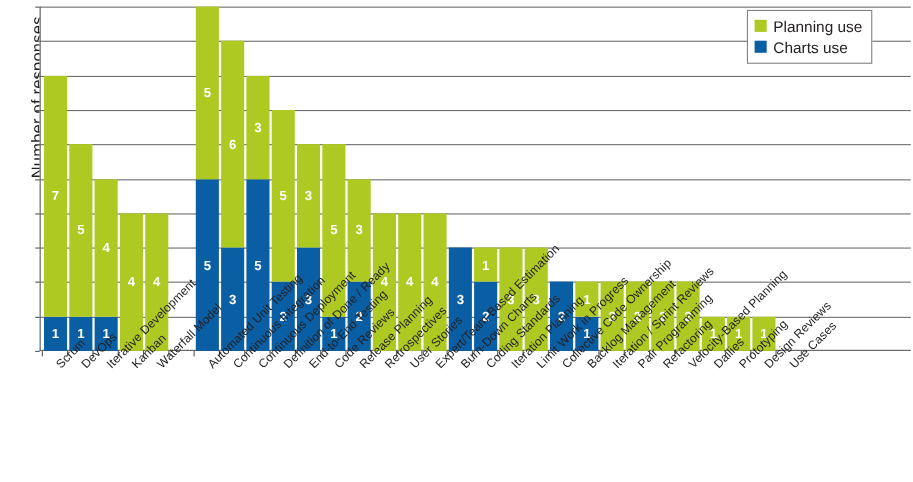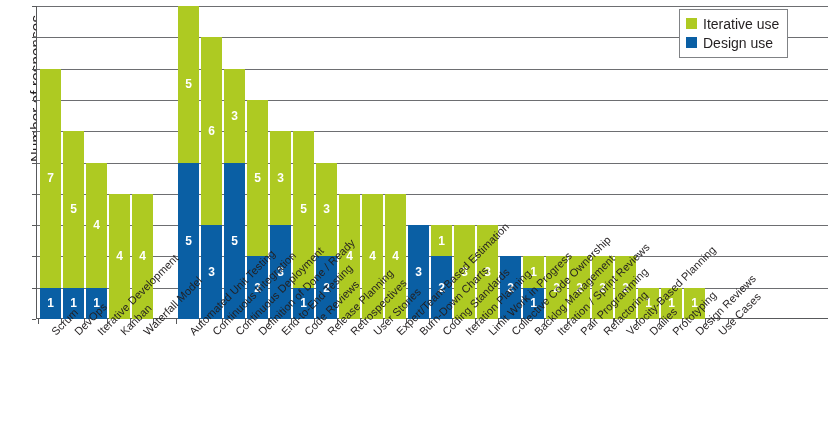--- a/index.html
+++ b/index.html
@@ -445,7 +445,7 @@
   <div id="legend">
       <div class="legend-row">
         <span class="legend-swatch" style="background: rgb(174, 202, 34);"></span>
-        <span class="legend-text">Iterative use</span>
+        <span class="legend-text">Planning use</span>
       </div>
       <div class="legend-row">
         <span class="legend-swatch" style="background: rgb(10, 95, 164);"></span>

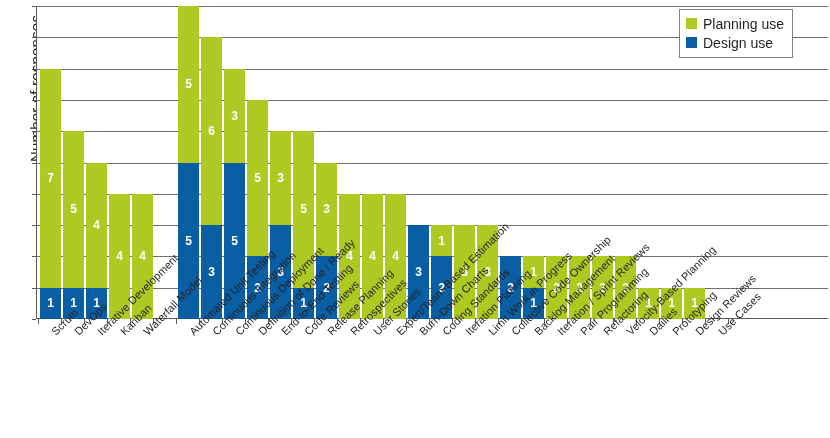--- a/index.html
+++ b/index.html
@@ -449,7 +449,7 @@
       </div>
       <div class="legend-row">
         <span class="legend-swatch" style="background: rgb(10, 95, 164);"></span>
-        <span class="legend-text">Design use</span>
+        <span class="legend-text">Charts use</span>
       </div>
     </div>
 

